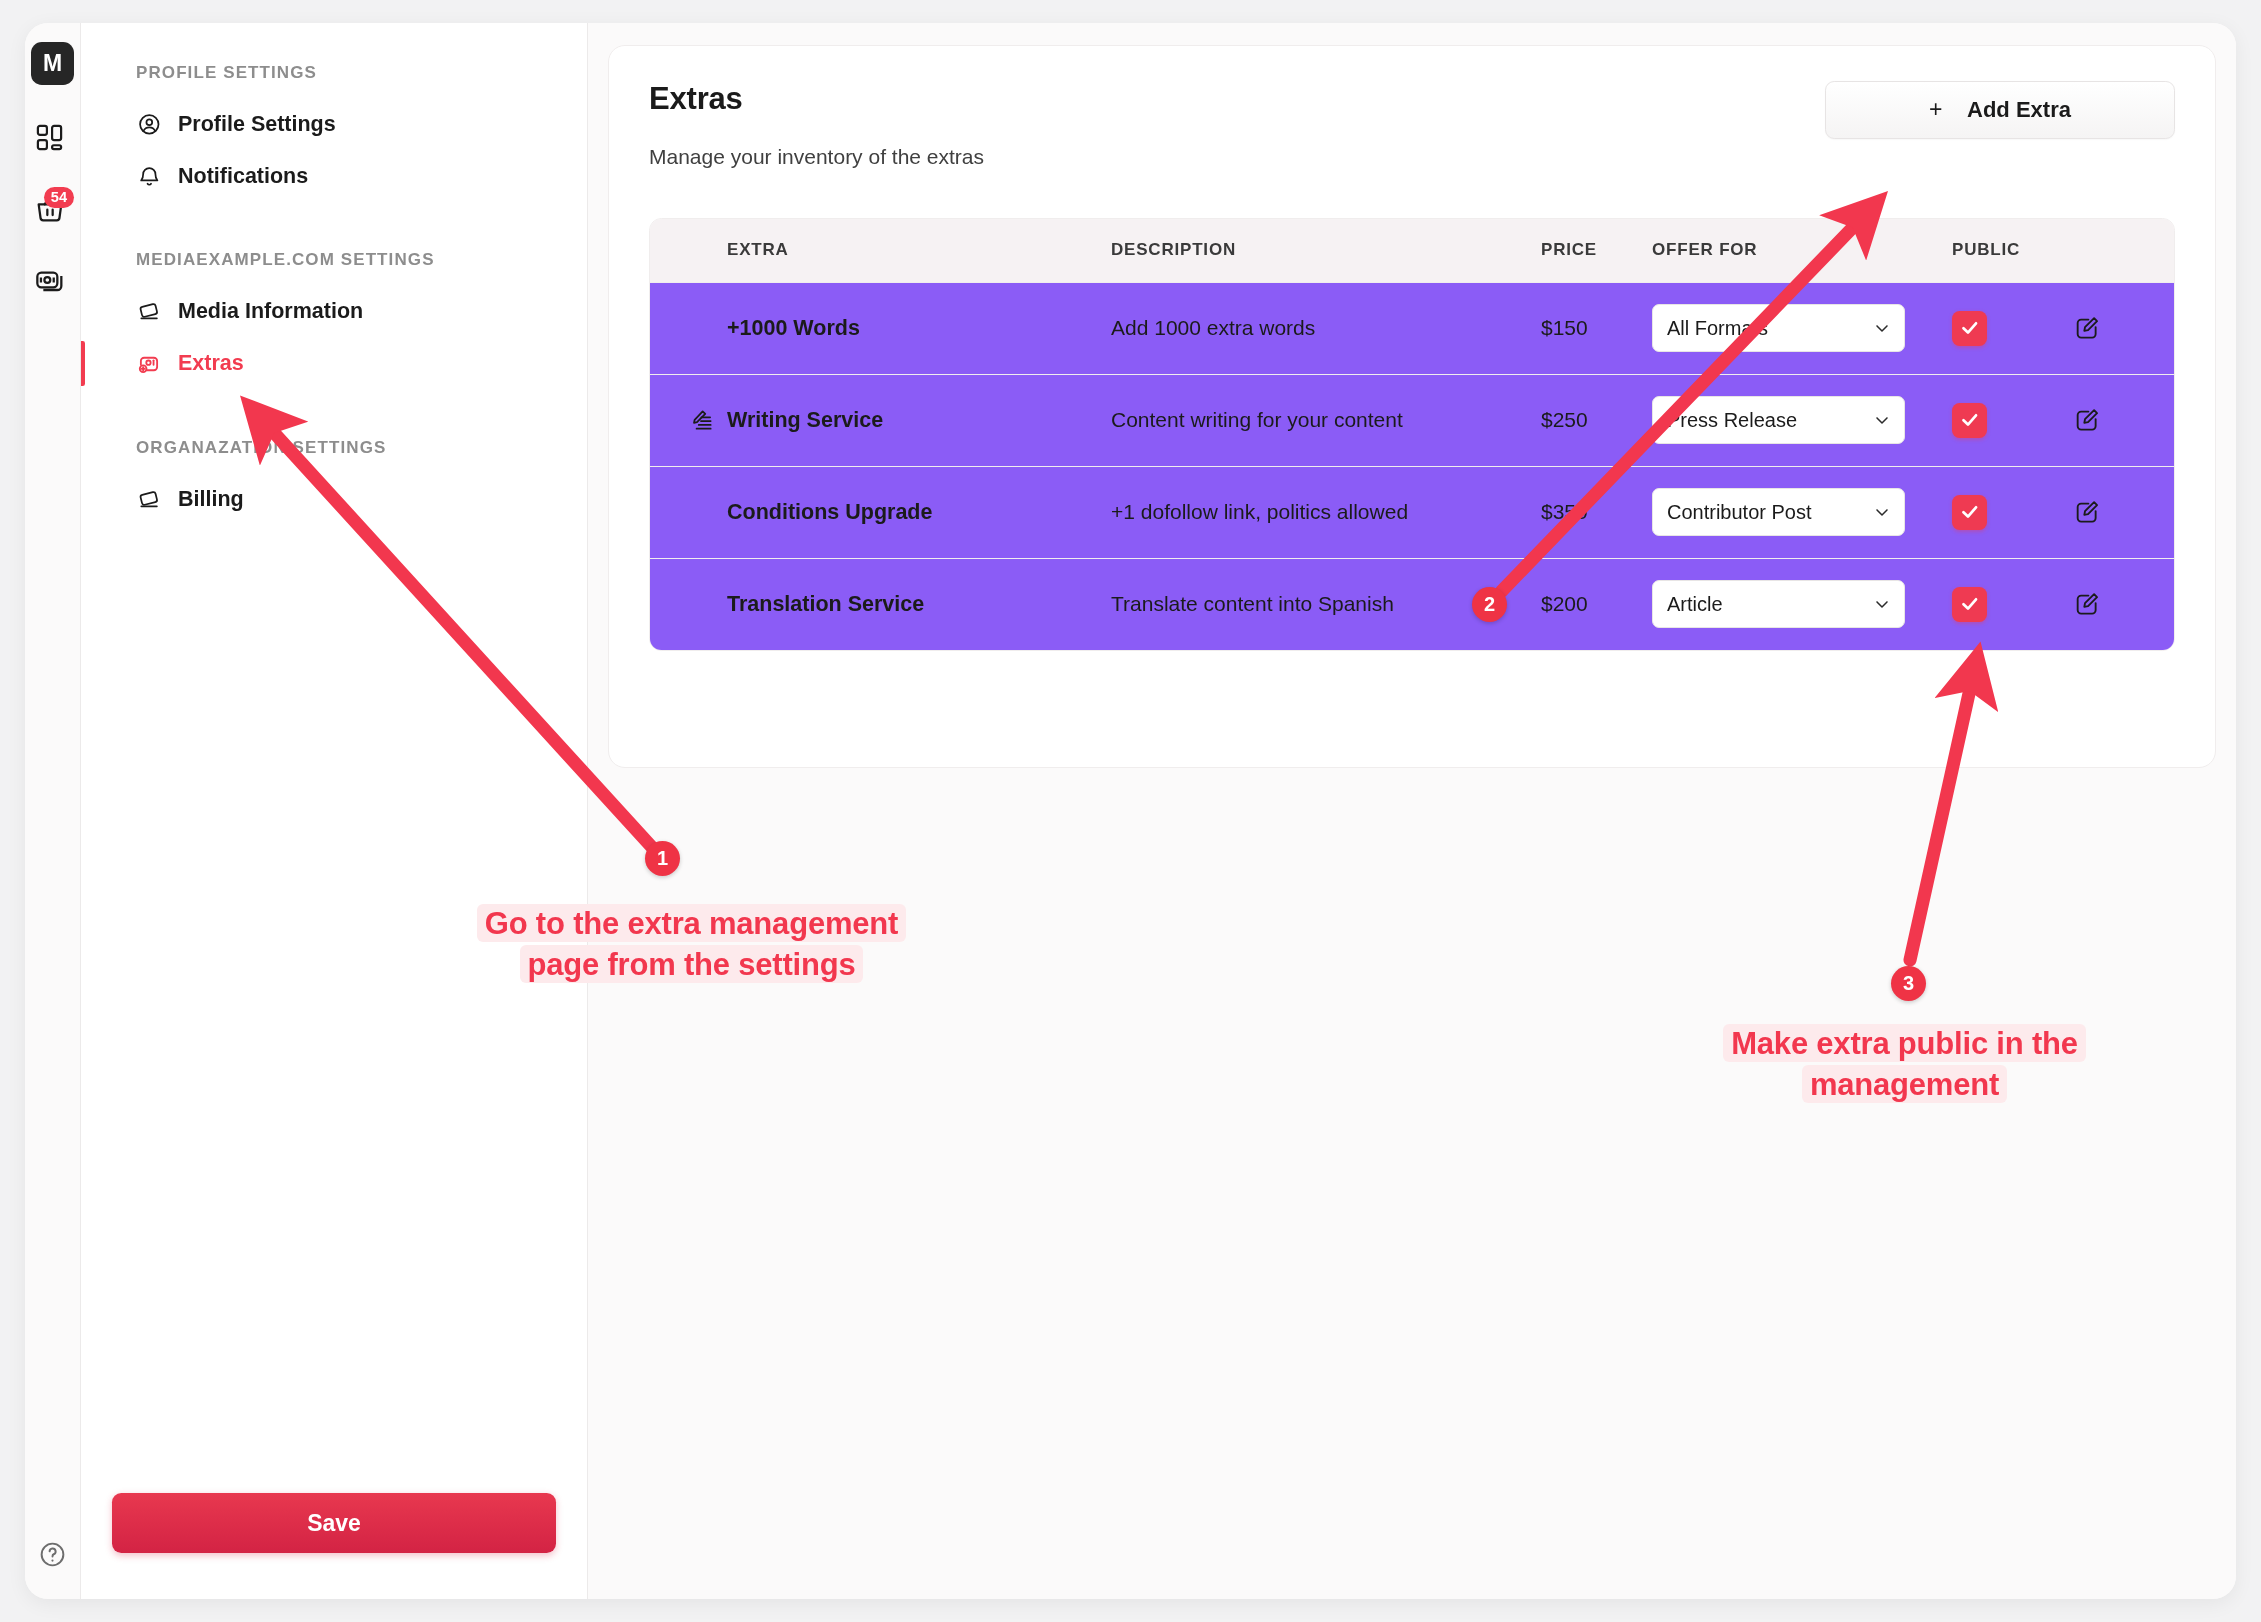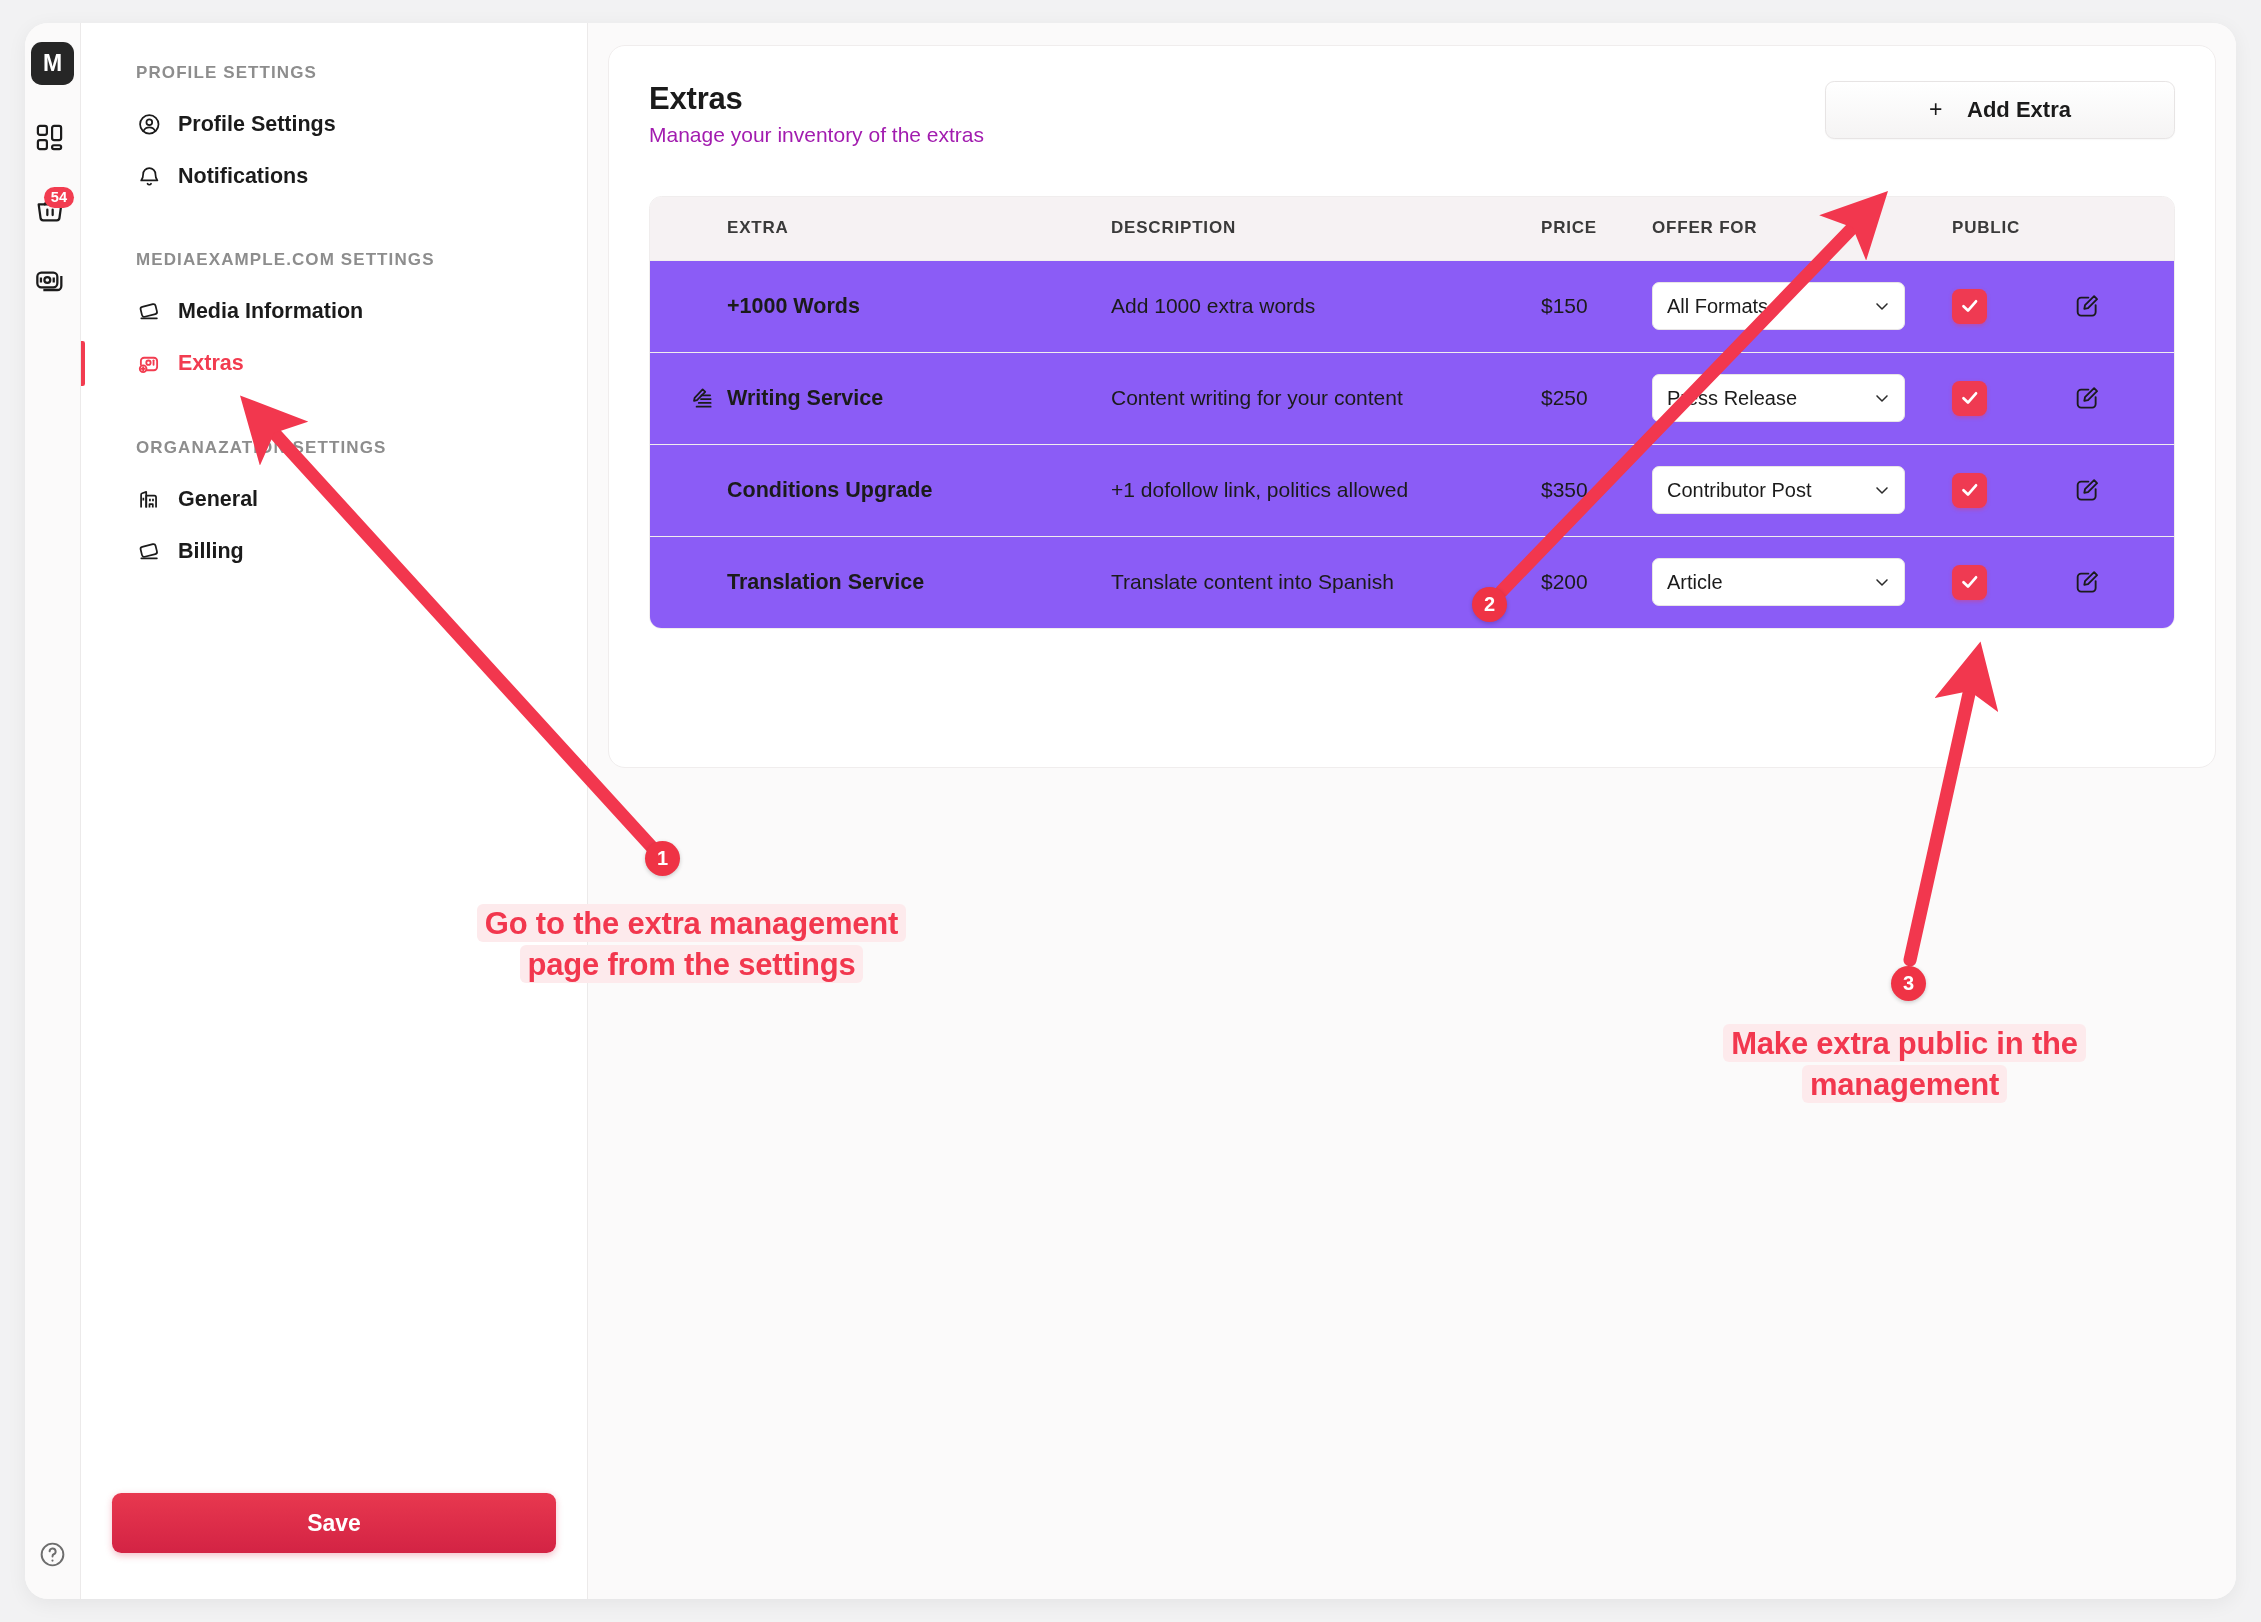--- a/index.html
+++ b/index.html
@@ -155,8 +155,8 @@
   }
   .card-sub {
     font-size: 21px;
-    color: #a21caf;
-    margin-top: 6px;
+    color: #404040;
+    margin-top: 28px;
   }
   .add-extra-btn {
     width: 350px; height: 58px;

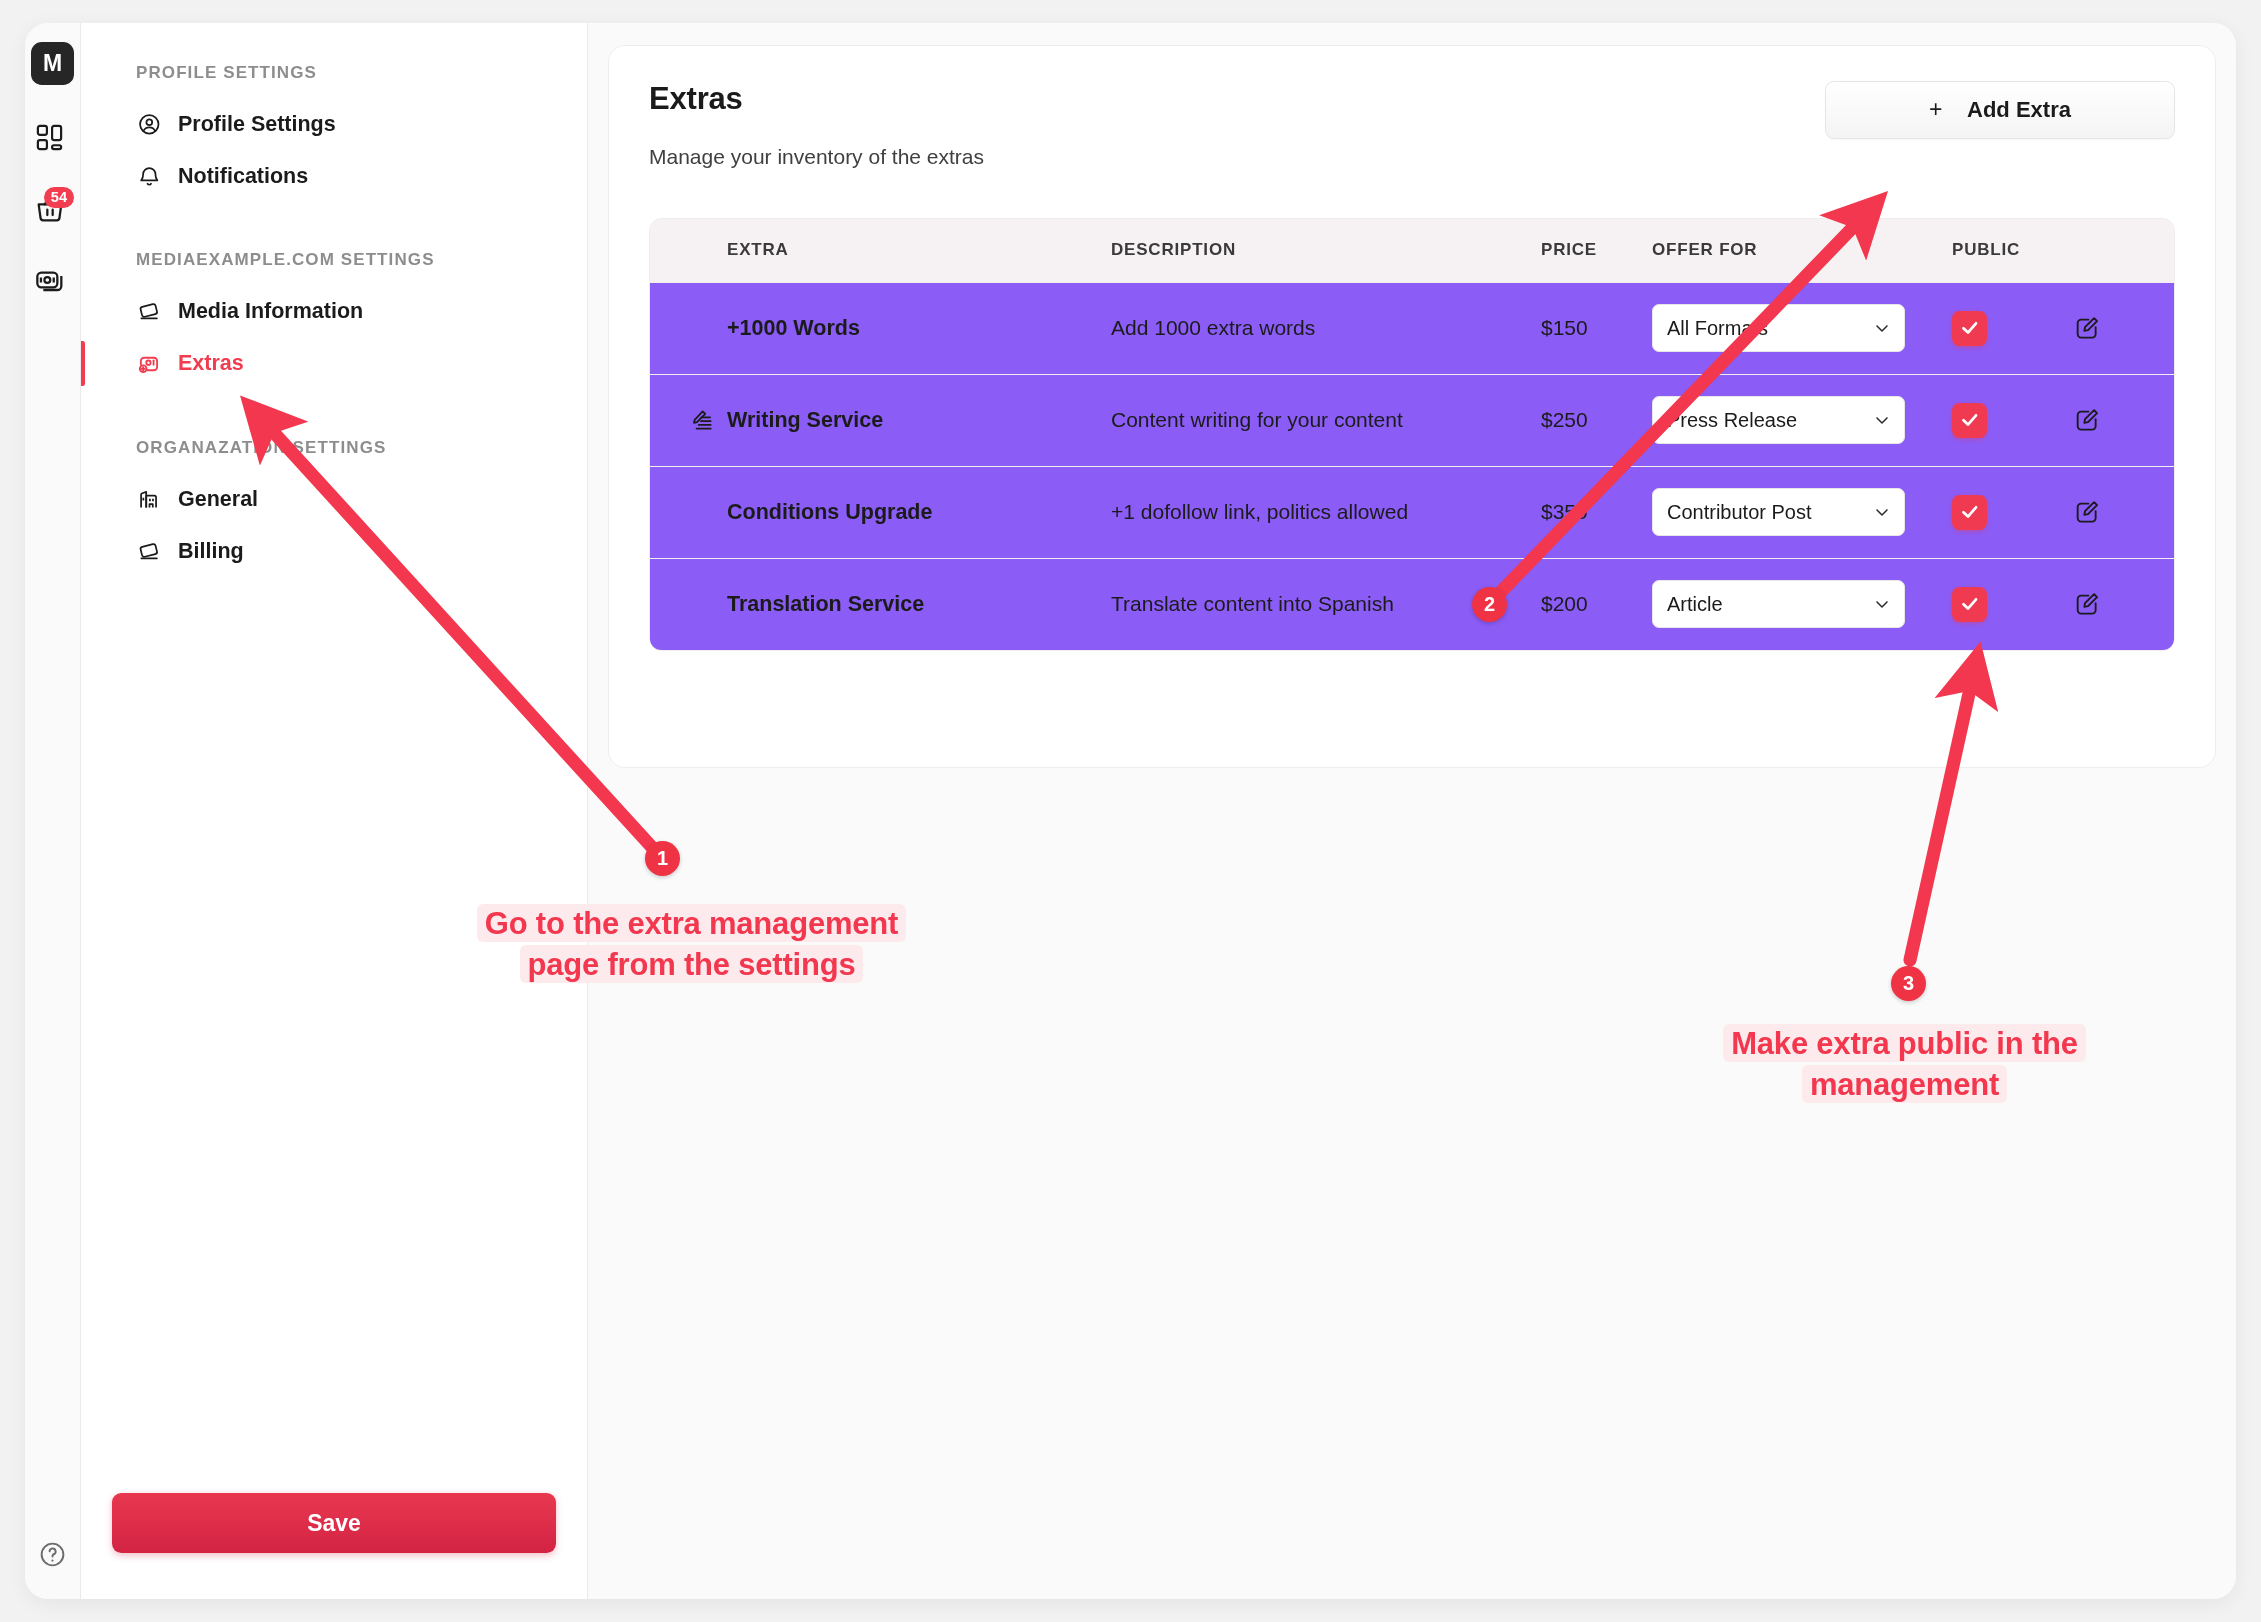--- a/index.html
+++ b/index.html
@@ -378,17 +378,6 @@
 
         <div class="nav-group-title spaced">ORGANAZATION SETTINGS</div>
 
-        <div class="nav-item">
-          <span class="nav-ic">
-            <svg width="24.6" height="24.6" viewBox="0 0 24 24" fill="none" stroke="currentColor" stroke-width="1.7" stroke-linejoin="round">
-              <path d="M4 20V7.6a1.6 1.6 0 0 1 1.1-1.5L9 4.8V20"></path>
-              <path d="M9 20V8.4h8a1.6 1.6 0 0 1 1.6 1.6V20"></path>
-              <path d="M6.2 10.6v2.6M12.6 11.4v2.6M15.6 11.4v2.6"></path>
-              <path d="M12.2 20v-3.4h3.2V20"></path>
-            </svg>
-          </span>
-          <span>General</span>
-        </div>
 
         <div class="nav-item">
           <span class="nav-ic">

